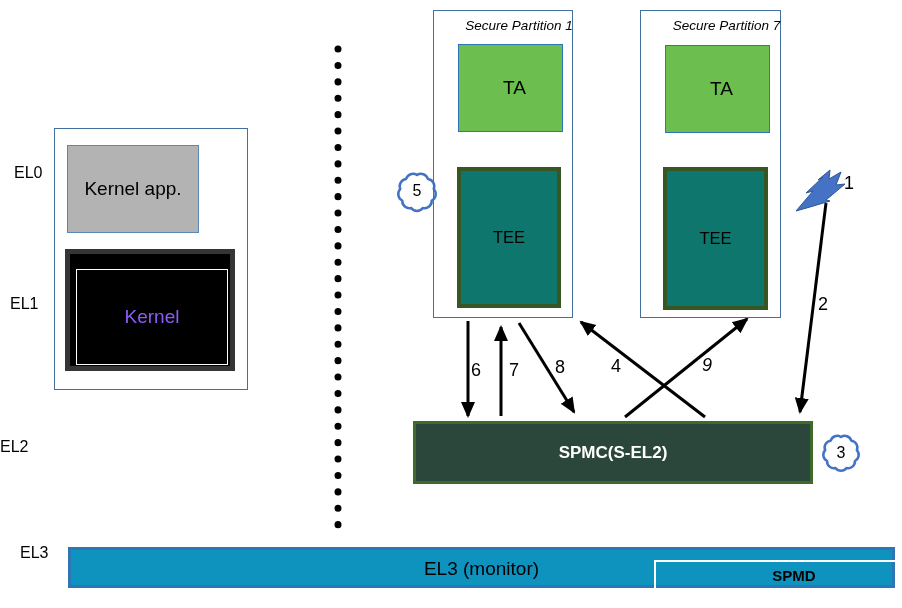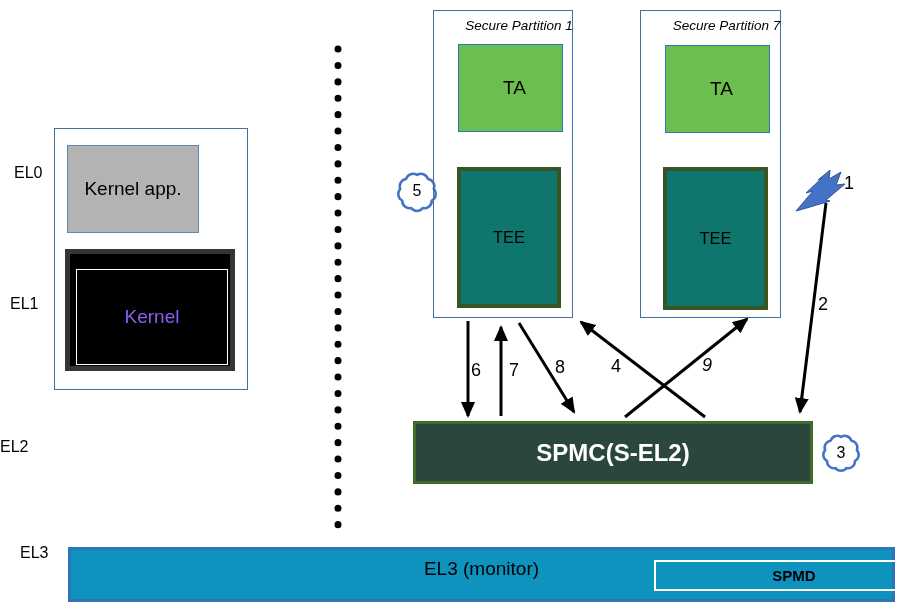--- a/index.html
+++ b/index.html
@@ -35,7 +35,7 @@
 
   
   .spmc-bar{left:413px;top:421px;width:400px;height:63px;background:#2b463a;border:3px solid #3f6b2a;
-            color:#fff;font-weight:bold;font-size:24px;}
+            color:#fff;font-weight:bold;font-size:17px;}
 
   
   .el3-bar{left:68px;top:547px;width:827px;height:55px;background:#0e93bf;border:3.5px solid #2e75b6;}

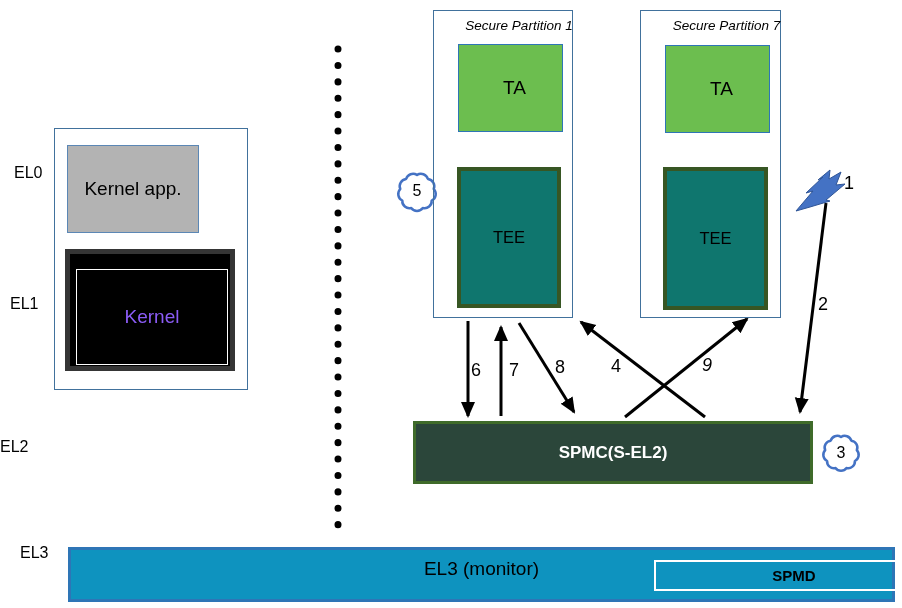--- a/index.html
+++ b/index.html
@@ -38,7 +38,7 @@
             color:#fff;font-weight:bold;font-size:17px;}
 
   
-  .el3-bar{left:68px;top:547px;width:827px;height:55px;background:#0e93bf;border:3.5px solid #2e75b6;}
+  .el3-bar{left:68px;top:547px;width:827px;height:41px;background:#0e93bf;border:3.5px solid #2e75b6;}
   .el3-bar-label{position:absolute;left:0;top:8px;width:100%;text-align:center;font-size:19px;color:#000;}
   .spmd-box{left:654px;top:560px;width:280px;height:31px;border:2px solid #ffffff;background:transparent;
             font-weight:bold;font-size:15px;color:#000;}

